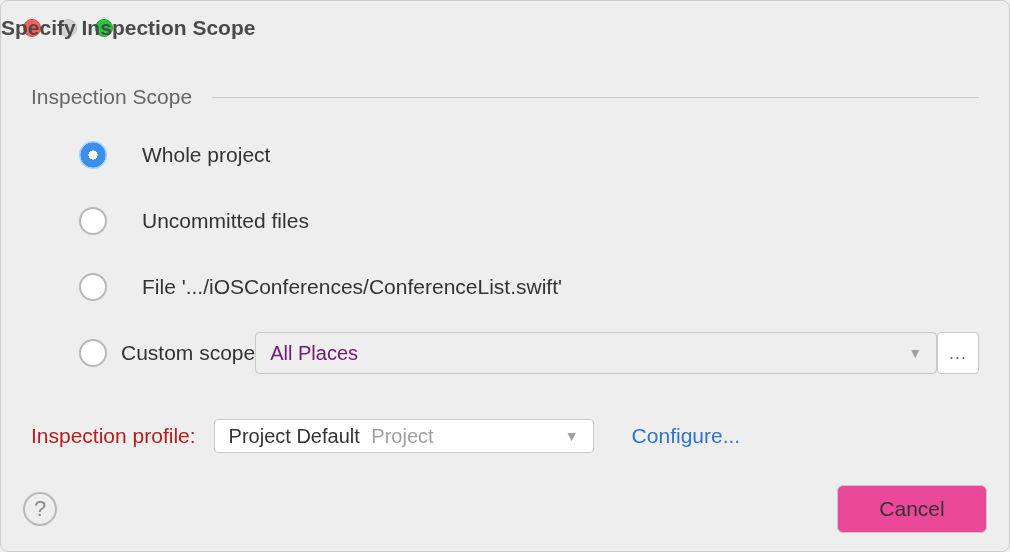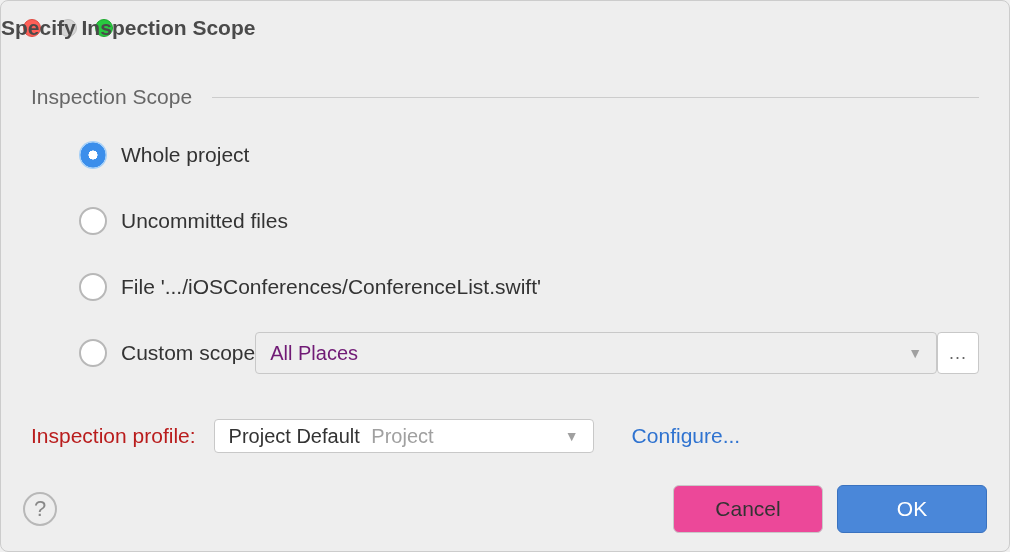--- a/index.html
+++ b/index.html
@@ -91,6 +91,7 @@
     .radio-label {
       font-size: 21px;
       color: #333;
+      margin-left: 21px;
     }
     .custom-scope-row {
       display: flex;

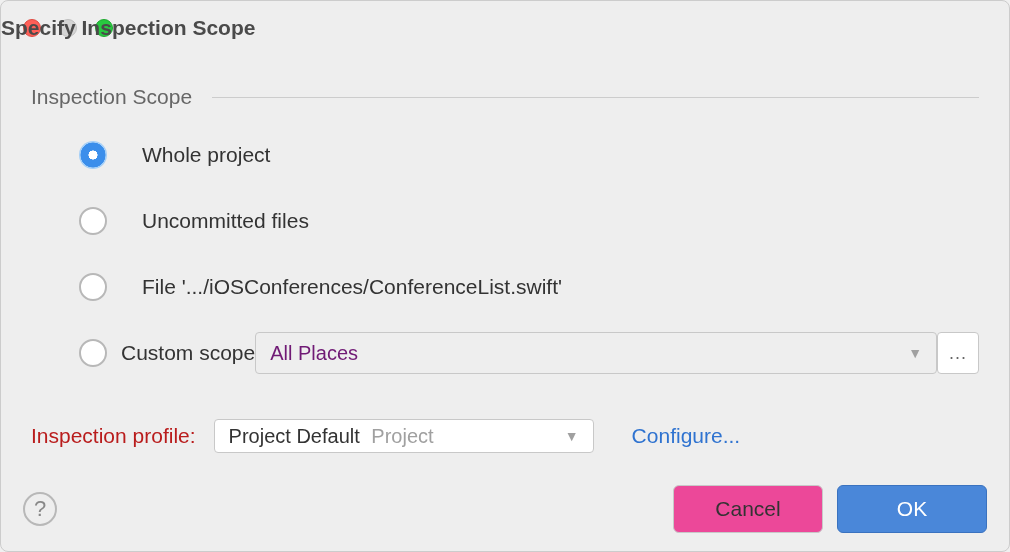--- a/index.html
+++ b/index.html
@@ -284,9 +284,6 @@
     <div class="btn btn-cancel">
       <span>Cancel</span>
     </div>
-    <div class="btn btn-ok">
-      <span>OK</span>
-    </div>
   </div>
 </div>
 

